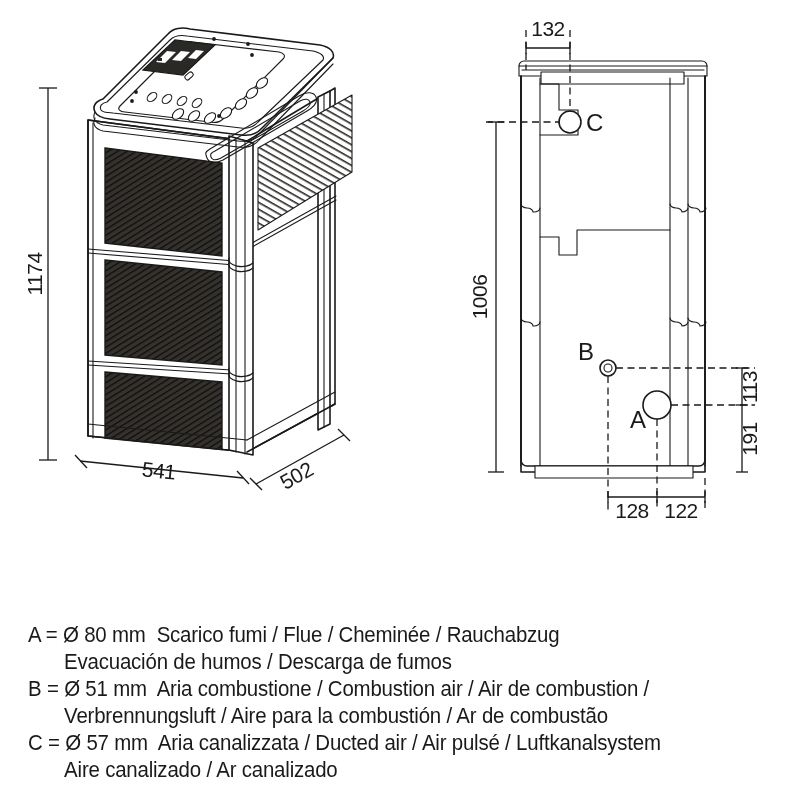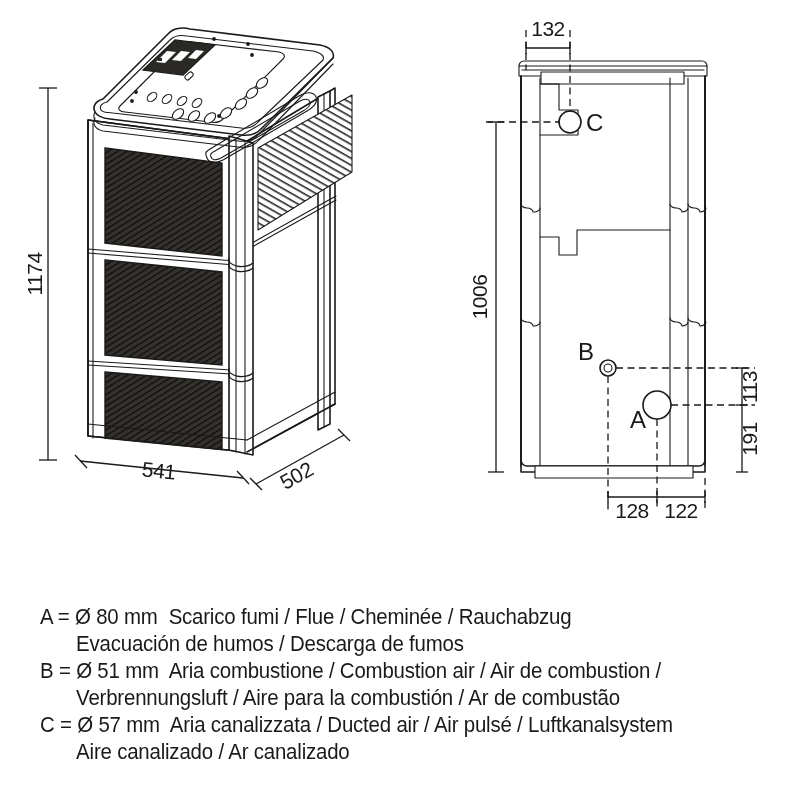--- a/index.html
+++ b/index.html
@@ -51,9 +51,8 @@
   #legend {
     position: absolute;
     left: 28px;
-    top: 604px;
+    top: 622px;
     width: 760px;
-    margin-left: 12px;
   }
   .legend-line {
     font-family: "Liberation Sans", sans-serif;

